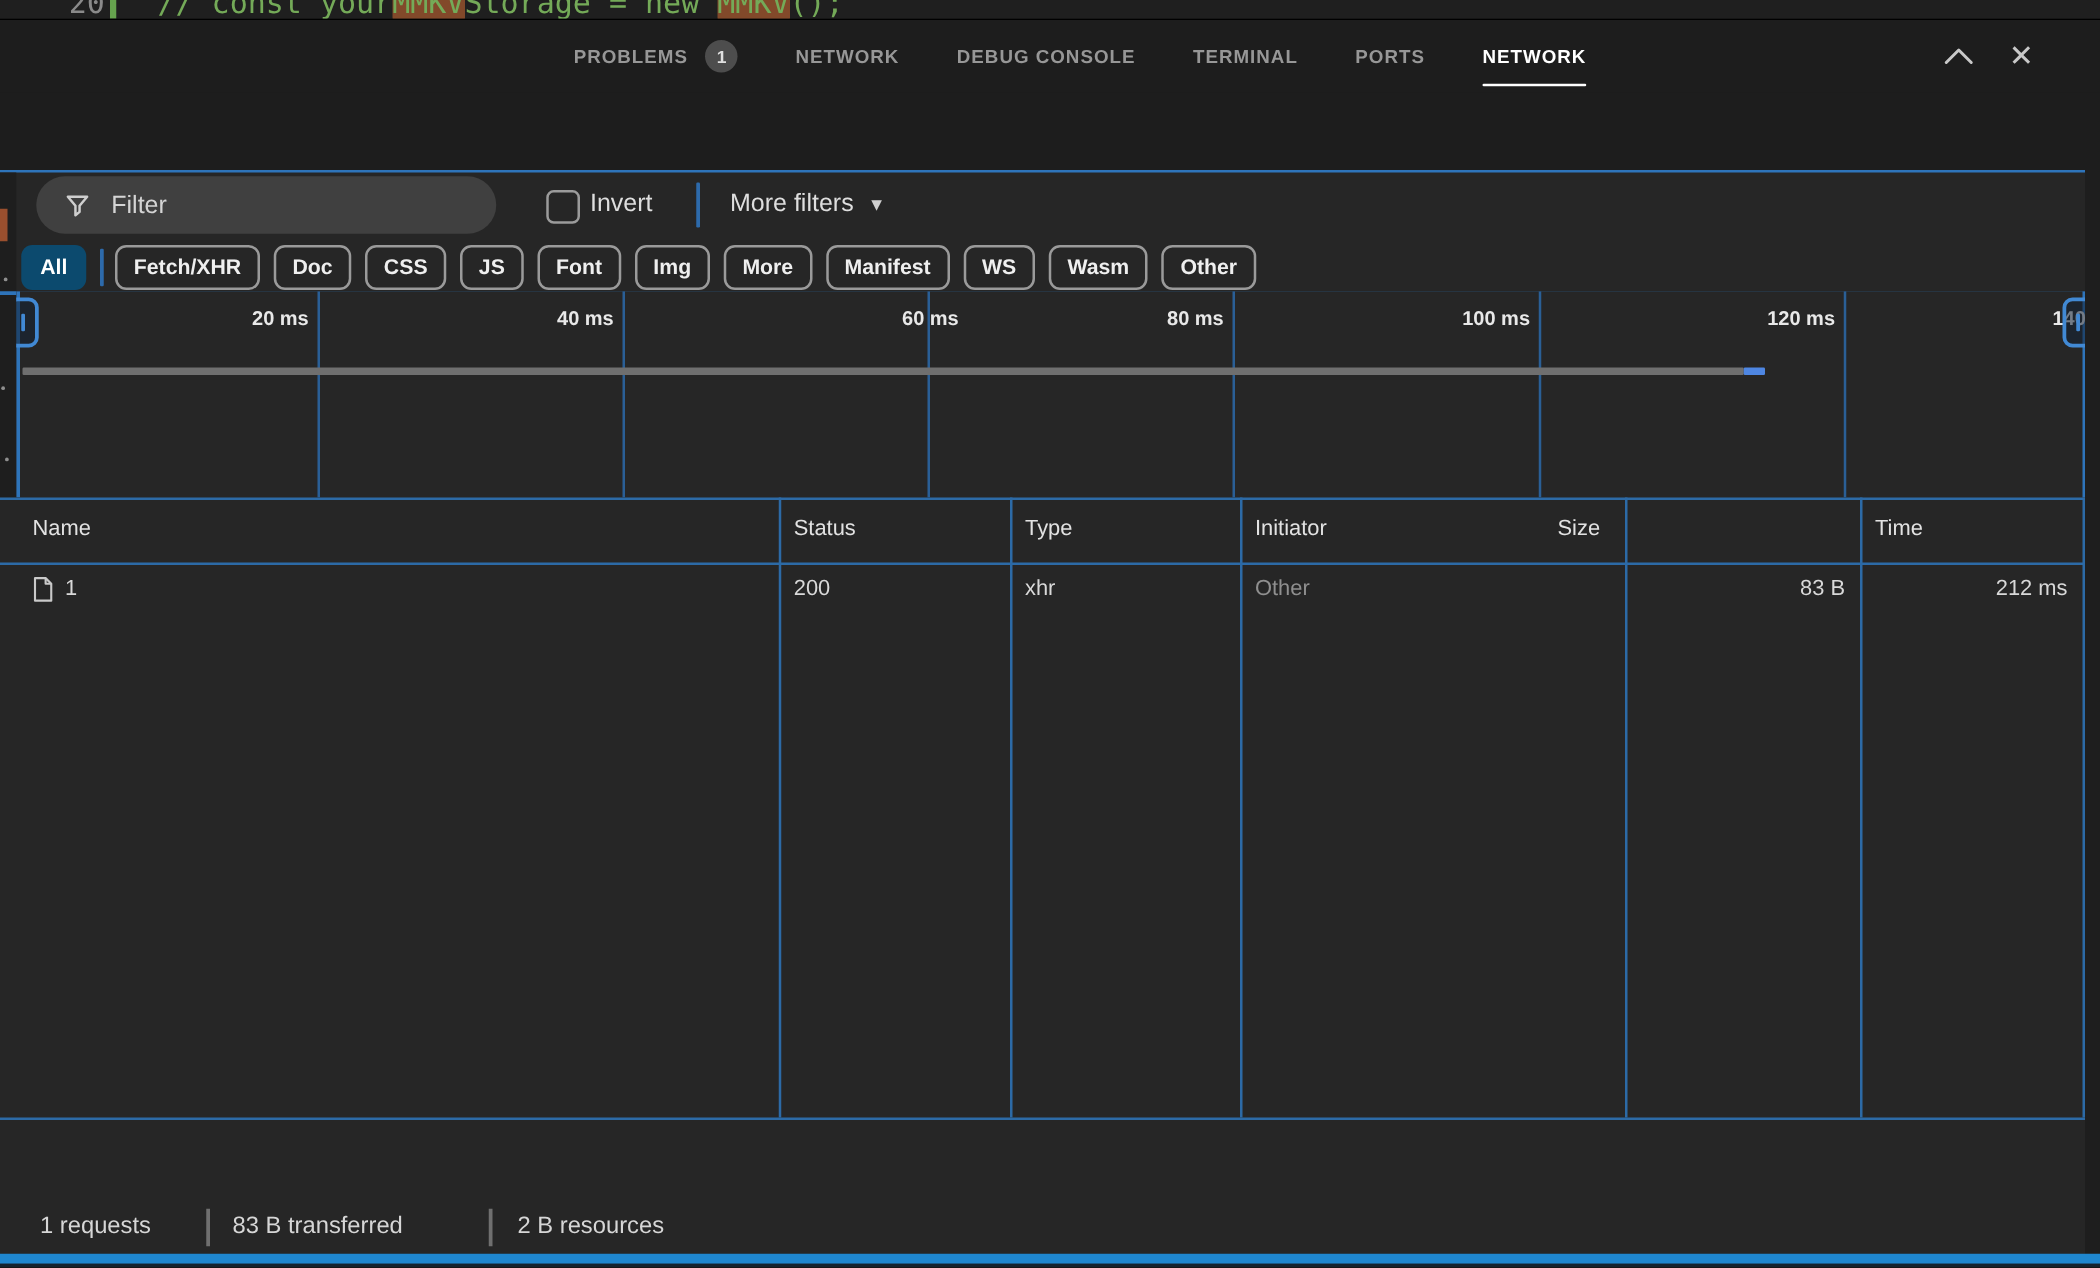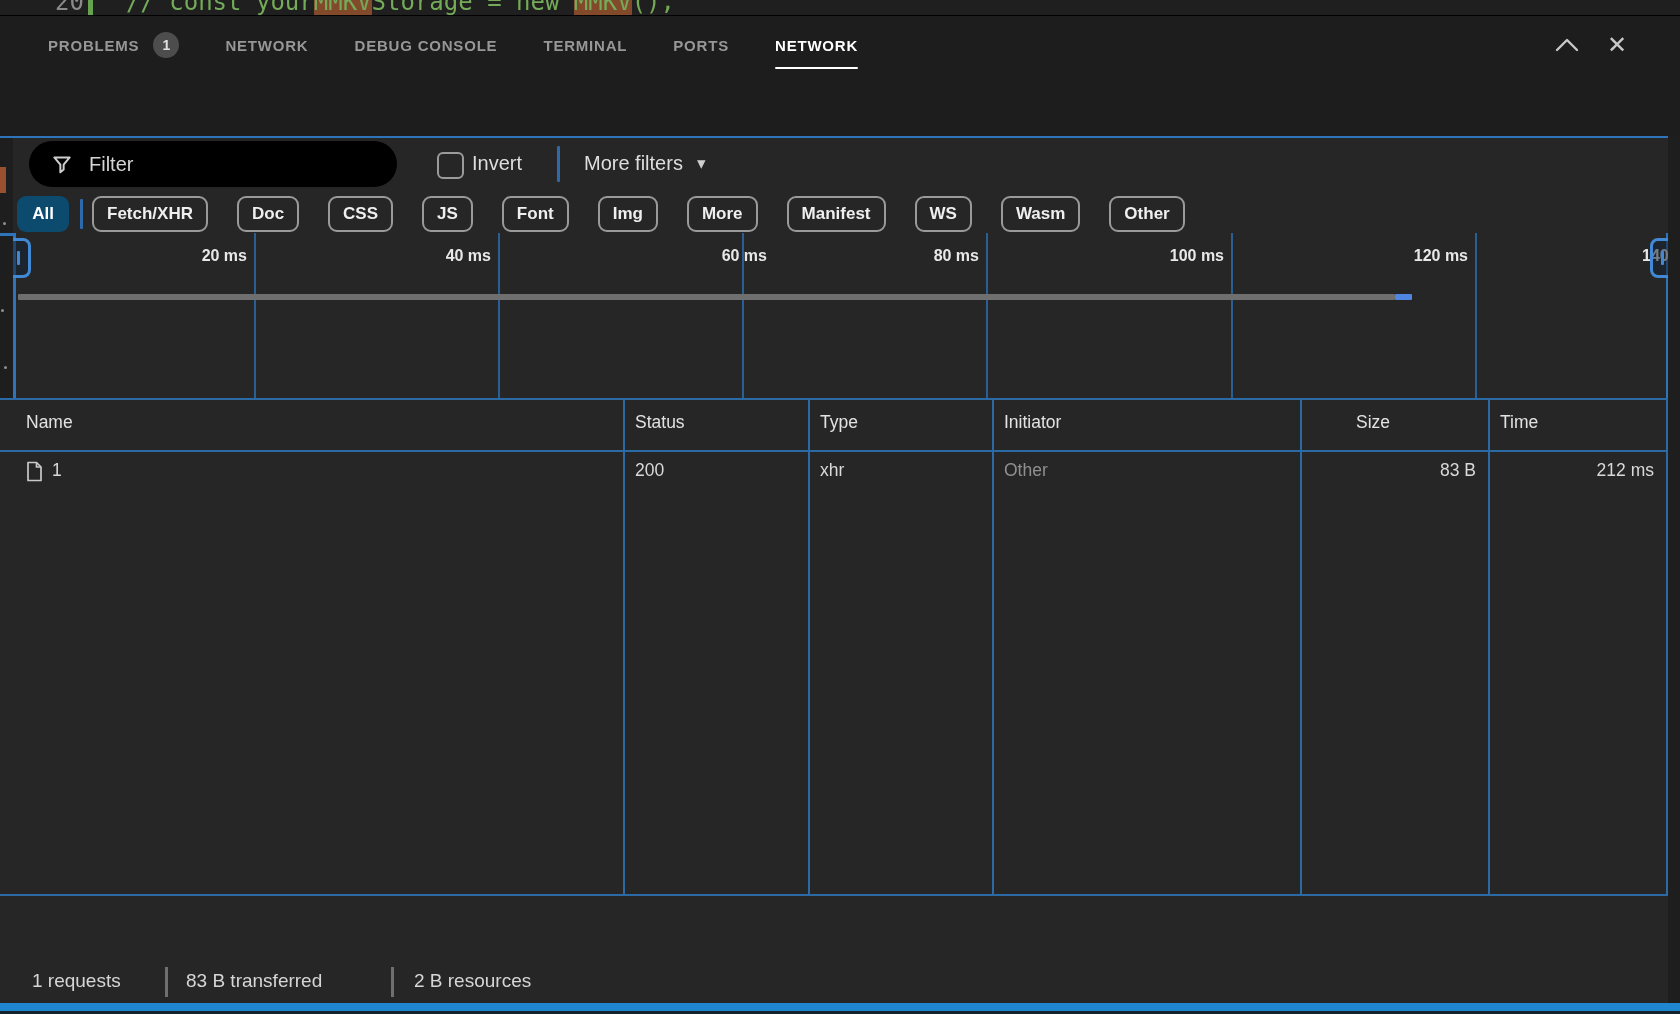--- a/index.html
+++ b/index.html
@@ -16,7 +16,7 @@
   #editor-divider{left:0;top:15px;width:1680px;height:1px;background:#000;}
   
   #tabbar{left:0;top:16px;width:1680px;height:58px;background:#1d1d1d;display:flex;align-items:center;
-          padding-left:48px;box-sizing:border-box;gap:46px;}
+          padding-left:48px;box-sizing:border-box;gap:46px;justify-content:center;}
   .ptab{display:flex;align-items:center;font-size:15px;font-weight:700;letter-spacing:.8px;color:#979797;
         height:100%;position:relative;cursor:pointer;}
   .ptab.active{color:#ffffff;}

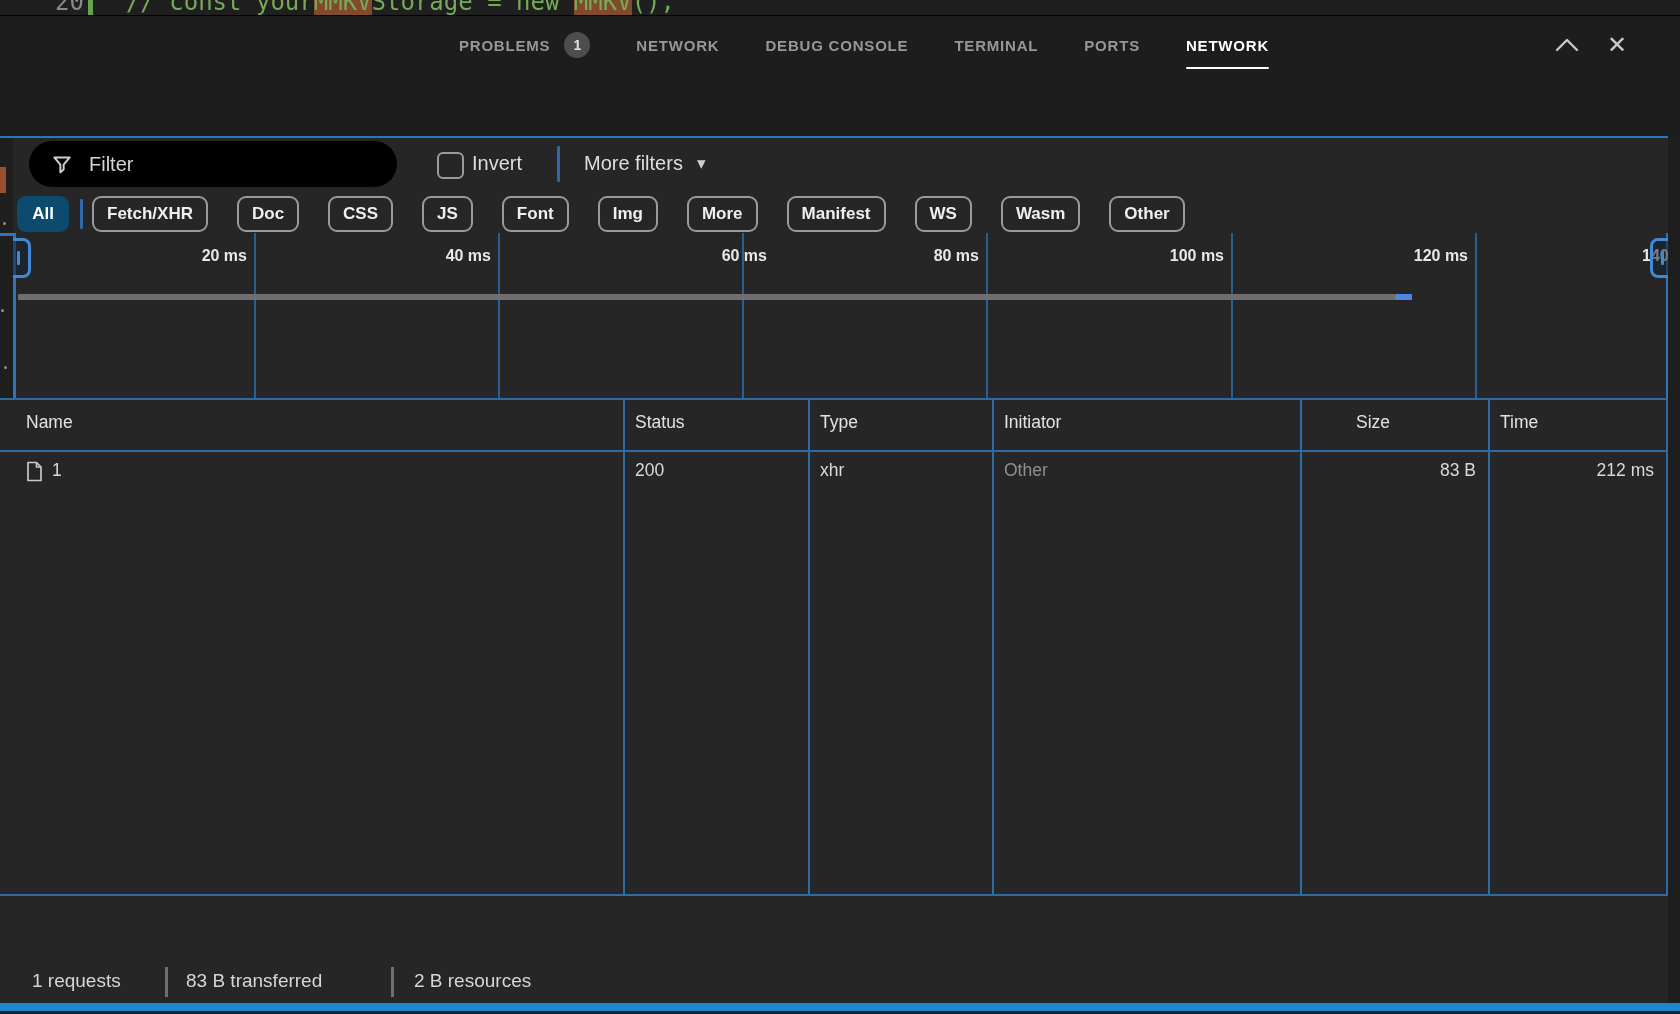--- a/index.html
+++ b/index.html
@@ -44,7 +44,7 @@
   #left-strip{left:0;top:138px;width:13px;height:260px;background:#1e1e1e;}
   .ruler-dot{position:absolute;width:3px;height:3px;border-radius:50%;background:#8f8f8f;}
   #search-marker{left:0;top:167px;width:6px;height:26px;background:#9a4f2e;}
-  #filter-pill{left:29px;top:141px;width:368px;height:46px;border-radius:23px;background:#000000;
+  #filter-pill{left:29px;top:141px;width:368px;height:46px;border-radius:23px;background:#404040;
                display:flex;align-items:center;cursor:text;}
   #filter-pill .ph{font-size:20px;color:#d4d4d4;margin-left:16px;}
   #invert-box{left:437px;top:152px;width:23px;height:23px;border:2.5px solid #9b9b9b;border-radius:6px;cursor:pointer;}

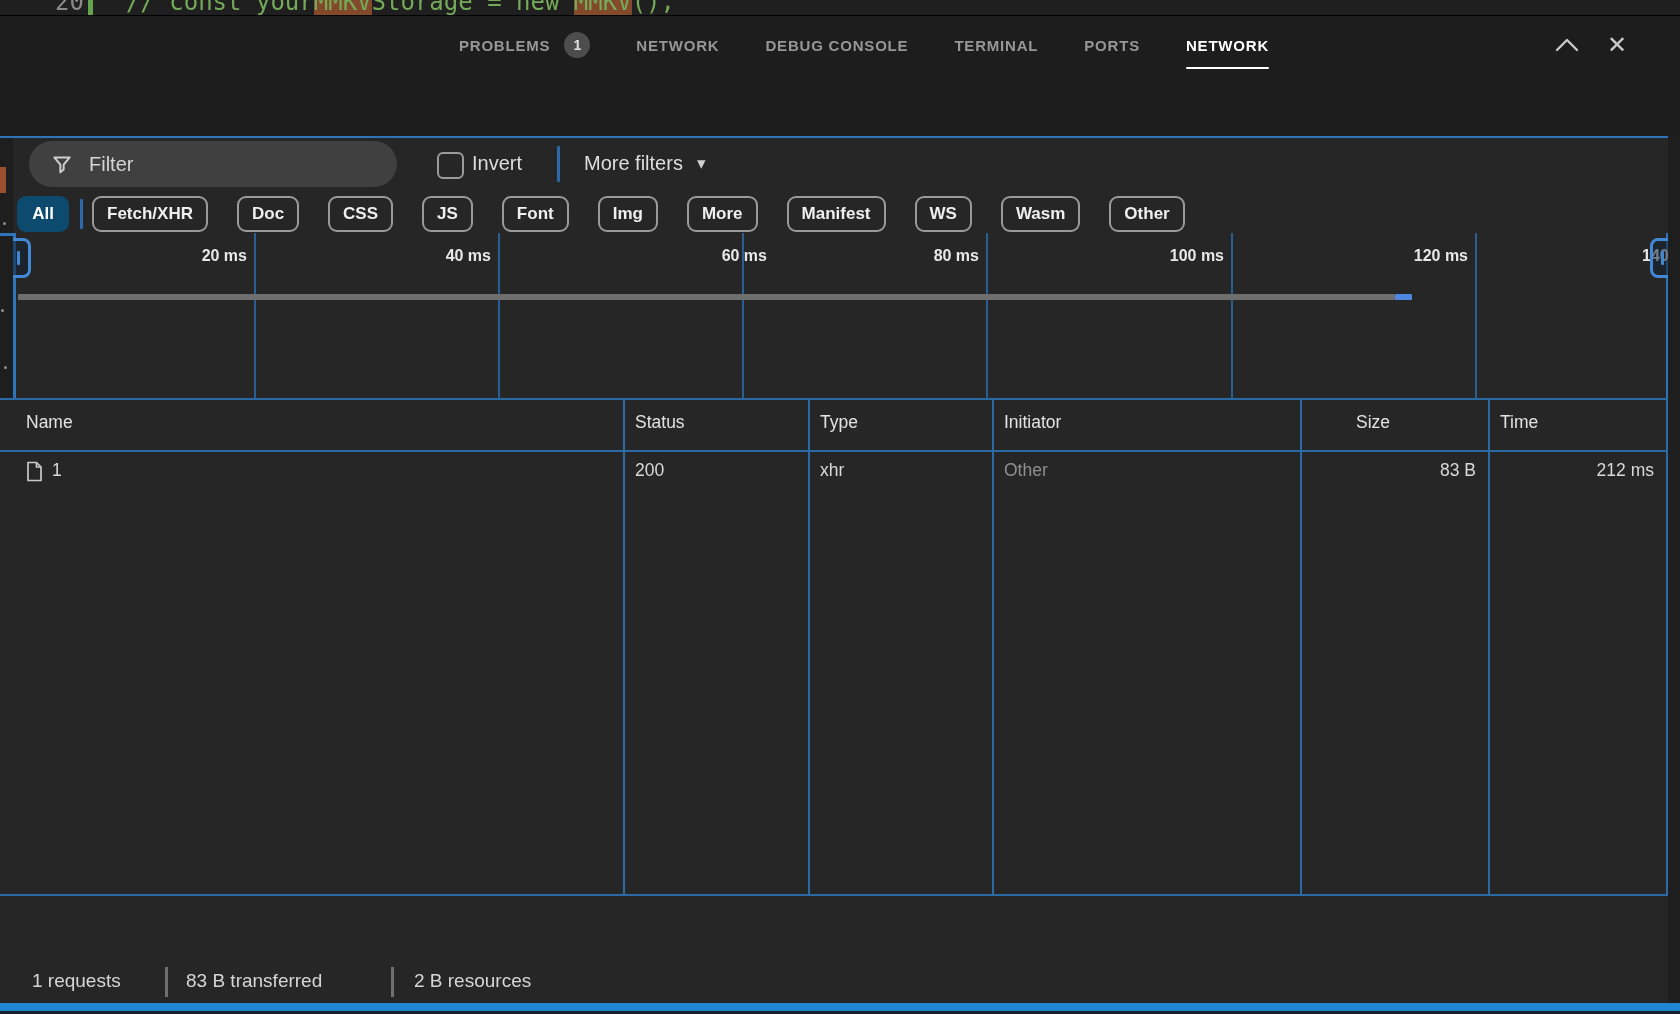--- a/index.html
+++ b/index.html
@@ -51,7 +51,7 @@
   .frlabel{font-size:20px;color:#dedede;}
   .vsep-blue{position:absolute;width:2.5px;background:#2d6aab;border-radius:1px;}
   
-  #chips-row{left:92px;top:196px;height:36px;display:flex;gap:29px;}
+  #chips-row{left:92px;top:196px;height:36px;display:flex;gap:11px;}
   .chip{display:inline-flex;align-items:center;height:32px;padding:0 13px;border:2px solid #9a9a9a;
         border-radius:9px;font-size:17px;font-weight:700;color:#efefef;cursor:pointer;white-space:nowrap;}
   #chip-all{position:absolute;left:17px;top:196px;height:36px;width:52px;border-radius:9px;background:#0c4a6e;

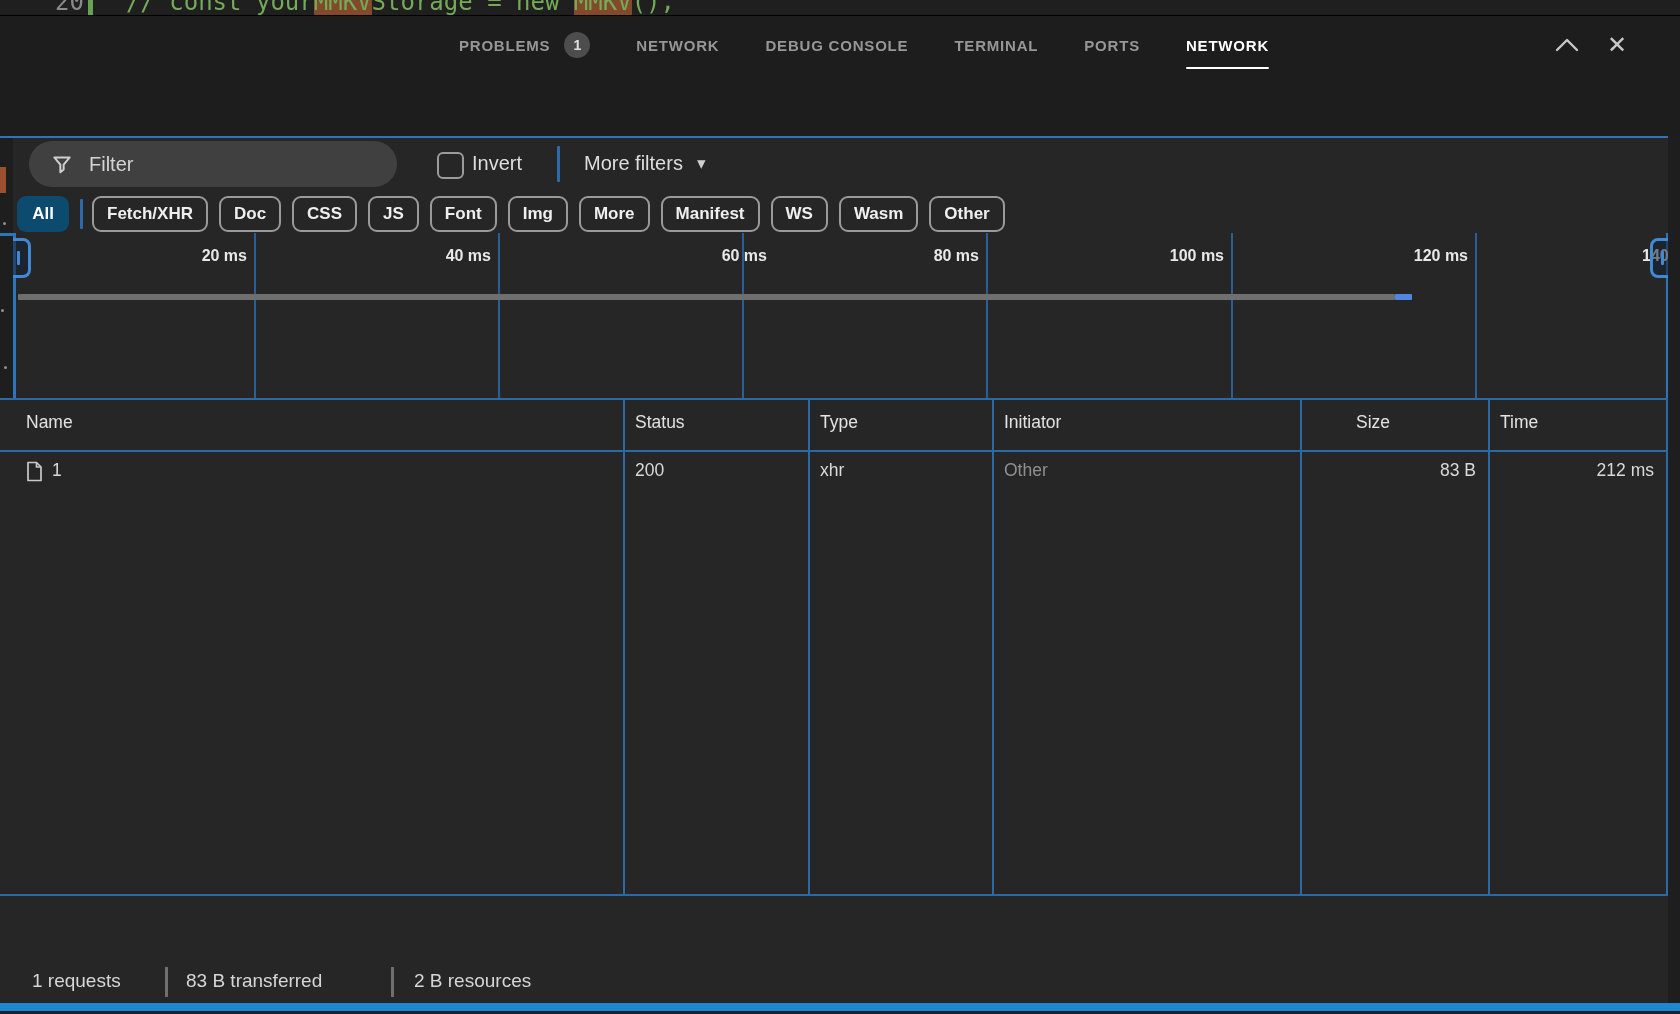--- a/index.html
+++ b/index.html
@@ -253,7 +253,7 @@
   <div class="hcell" style="left:635px;">Status</div>
   <div class="hcell" style="left:820px;">Type</div>
   <div class="hcell" style="left:1004px;">Initiator</div>
-  <div class="hcell" style="left:1356px;">Size</div>
+  <div class="hcell" style="left:1246px;">Size</div>
   <div class="hcell" style="left:1500px;">Time</div>
 
   <div>

